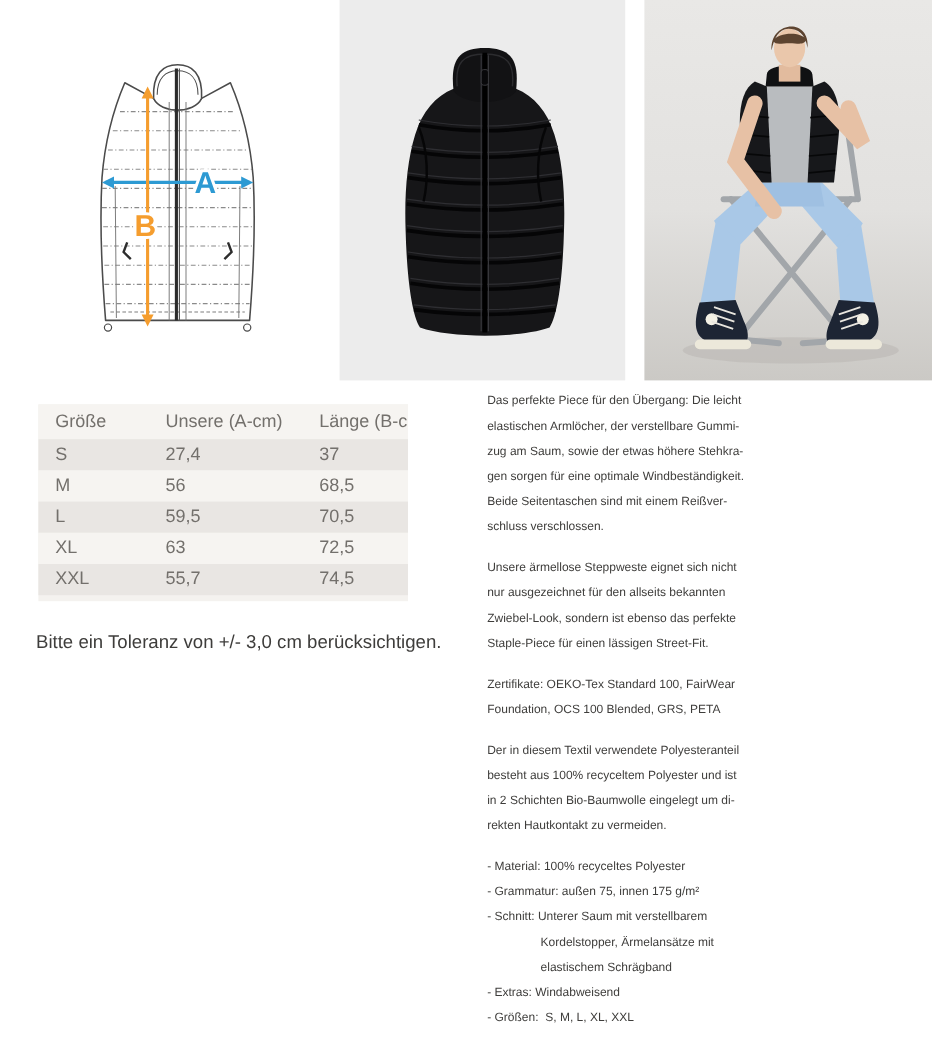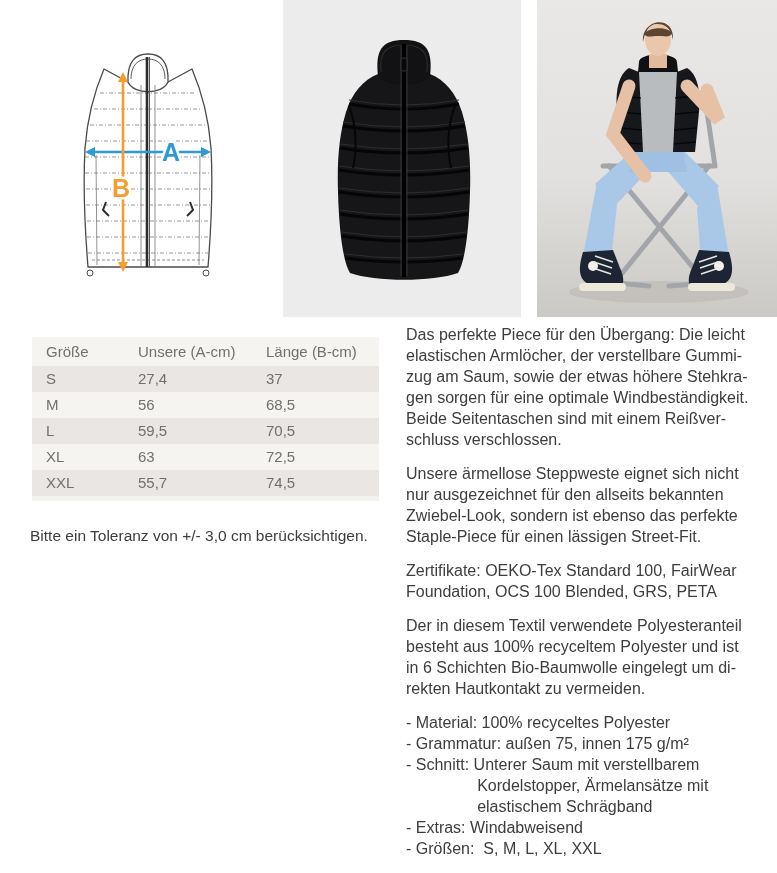--- a/index.html
+++ b/index.html
@@ -24,7 +24,7 @@
   .tcell{line-height:18px;white-space:nowrap;overflow:hidden;}
   
   .tolerance{position:absolute;left:30px;top:527px;font-size:15.5px;color:#3e3d3b;}
-  .description{position:absolute;left:406px;top:324px;width:372px;font-size:16px;
+  .description{position:absolute;left:406px;top:324px;width:372px;font-size:10px;
     line-height:21px;color:#3e3d3b;}
   .para{white-space:pre-wrap;margin:0 0 13px 0;}
   .svg-label{font-family:"Liberation Sans","DejaVu Sans",sans-serif;font-weight:bold;}

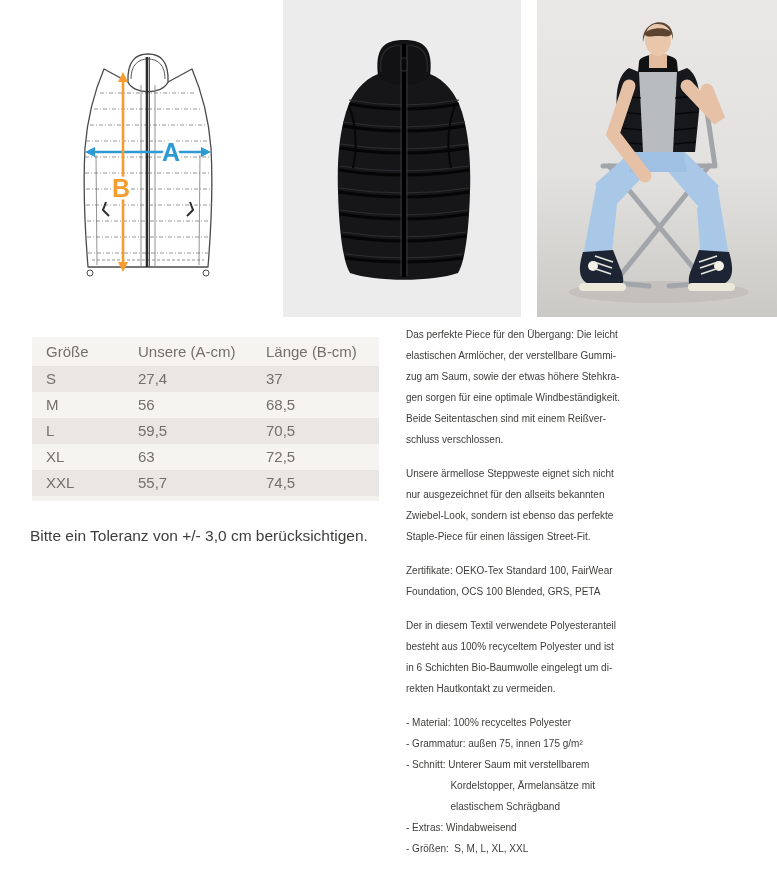--- a/index.html
+++ b/index.html
@@ -14,7 +14,7 @@
     background:linear-gradient(#e9e8e6 0%,#e2e1df 55%,#cbc9c5 100%);}
   .panel-product svg,.panel-model svg,.panel-drawing svg{display:block;}
   
-  .size-table{position:absolute;left:32px;top:337px;width:347px;background:#f4f2ef;
+  .size-table{position:absolute;left:32px;top:337px;width:308px;background:#f4f2ef;
     padding-bottom:5px;font-size:15px;color:#73706c;}
   .trow{display:grid;grid-template-columns:92px 128px 1fr;}
   .trow.head .tcell{padding:6px 0 5px 14px;}

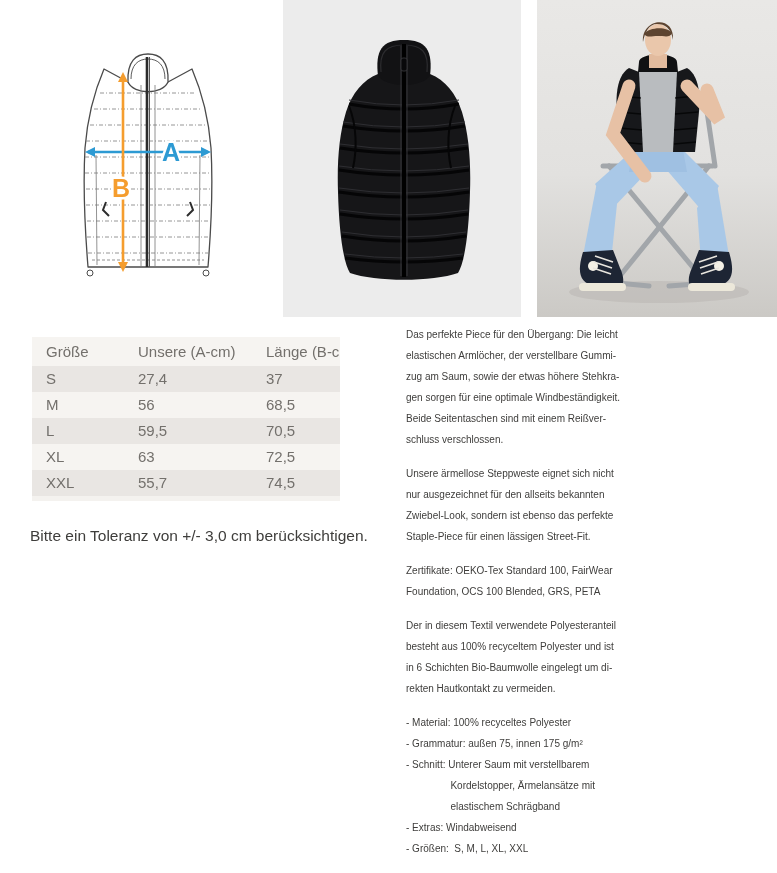--- a/index.html
+++ b/index.html
@@ -251,7 +251,7 @@
 Foundation, OCS 100 Blended, GRS, PETA</p>
     <p class="para">Der in diesem Textil verwendete Polyesteranteil
 besteht aus 100% recyceltem Polyester und ist
-in 6 Schichten Bio-Baumwolle eingelegt um di-
+in 2 Schichten Bio-Baumwolle eingelegt um di-
 rekten Hautkontakt zu vermeiden.</p>
     <p class="para">- Material: 100% recyceltes Polyester
 - Grammatur: außen 75, innen 175 g/m²

